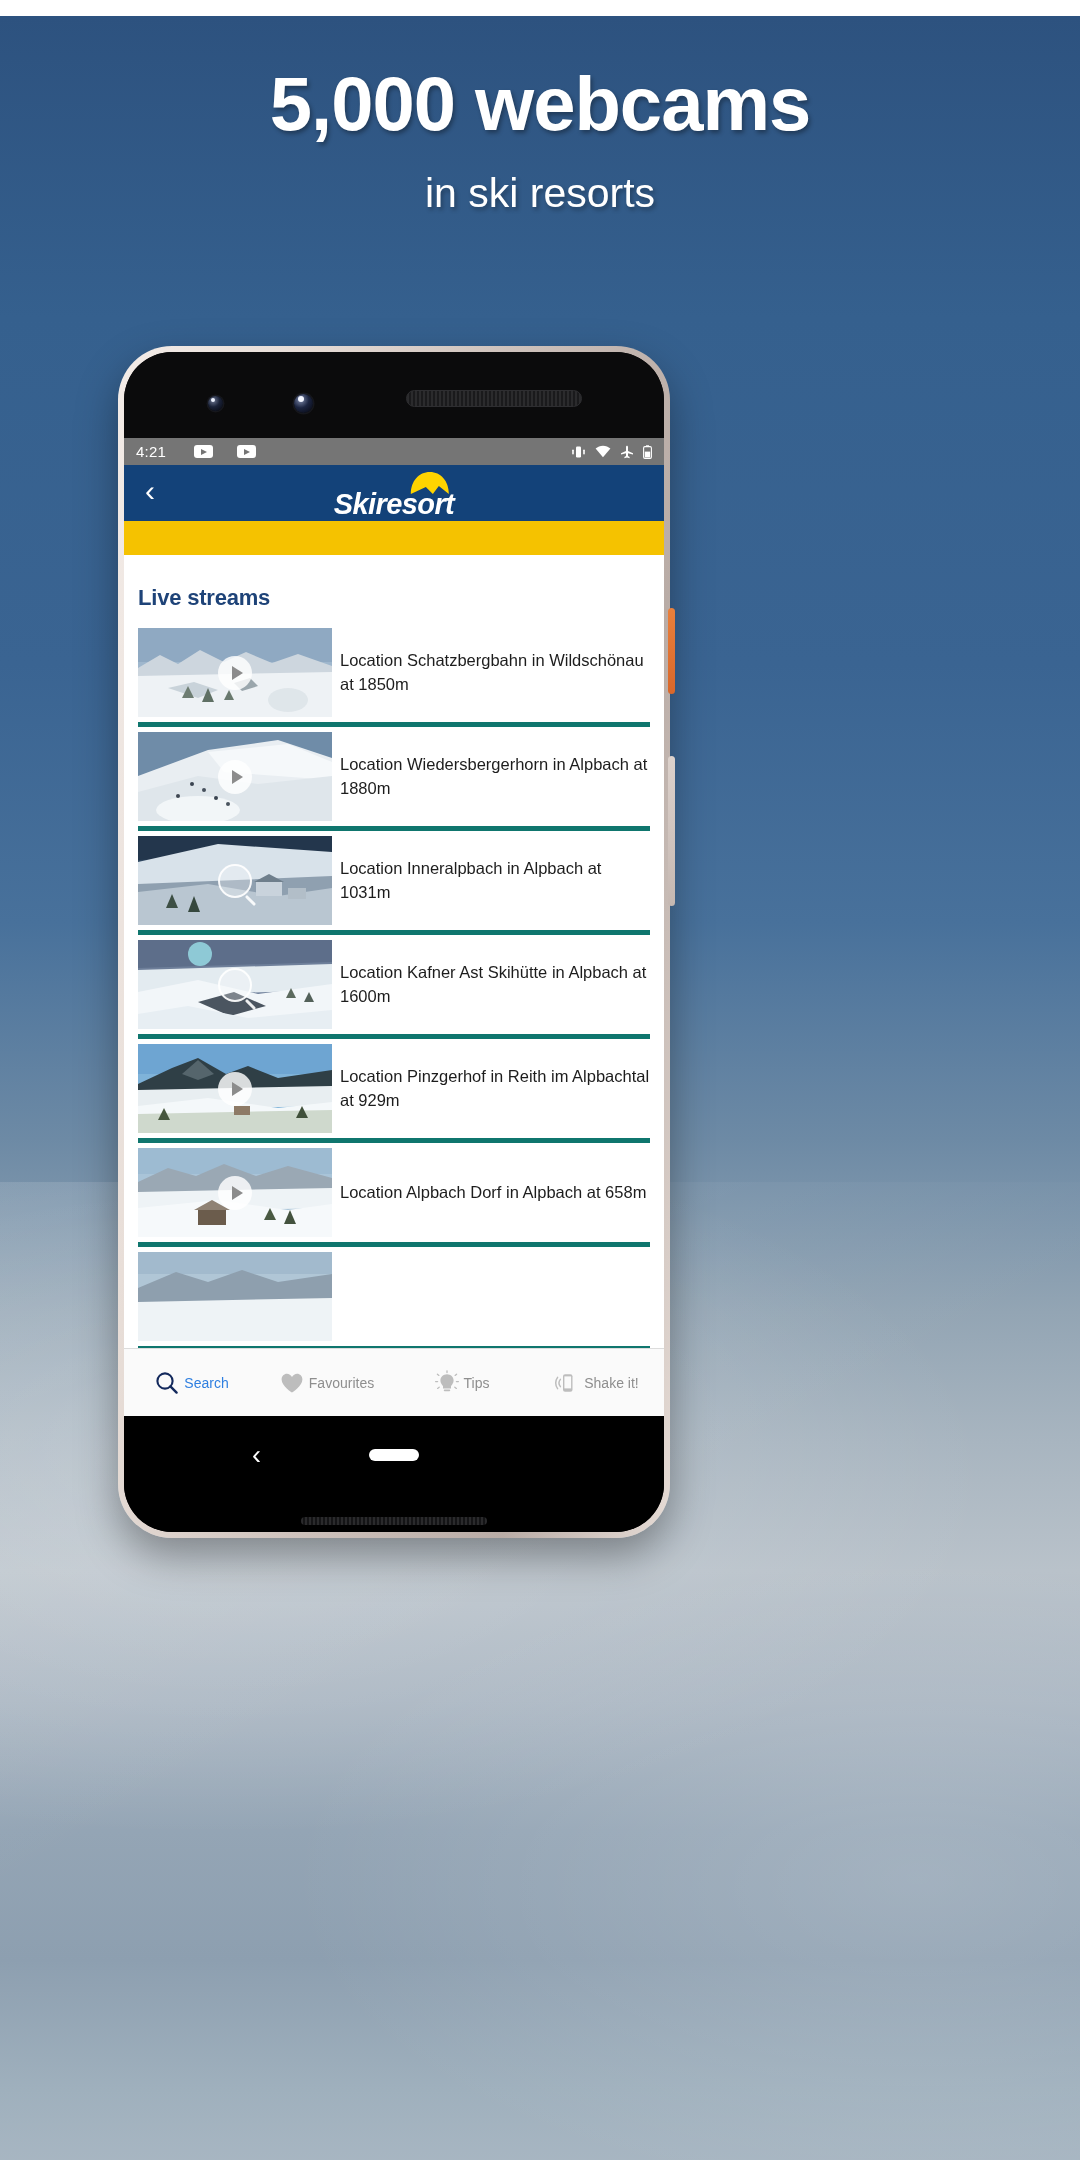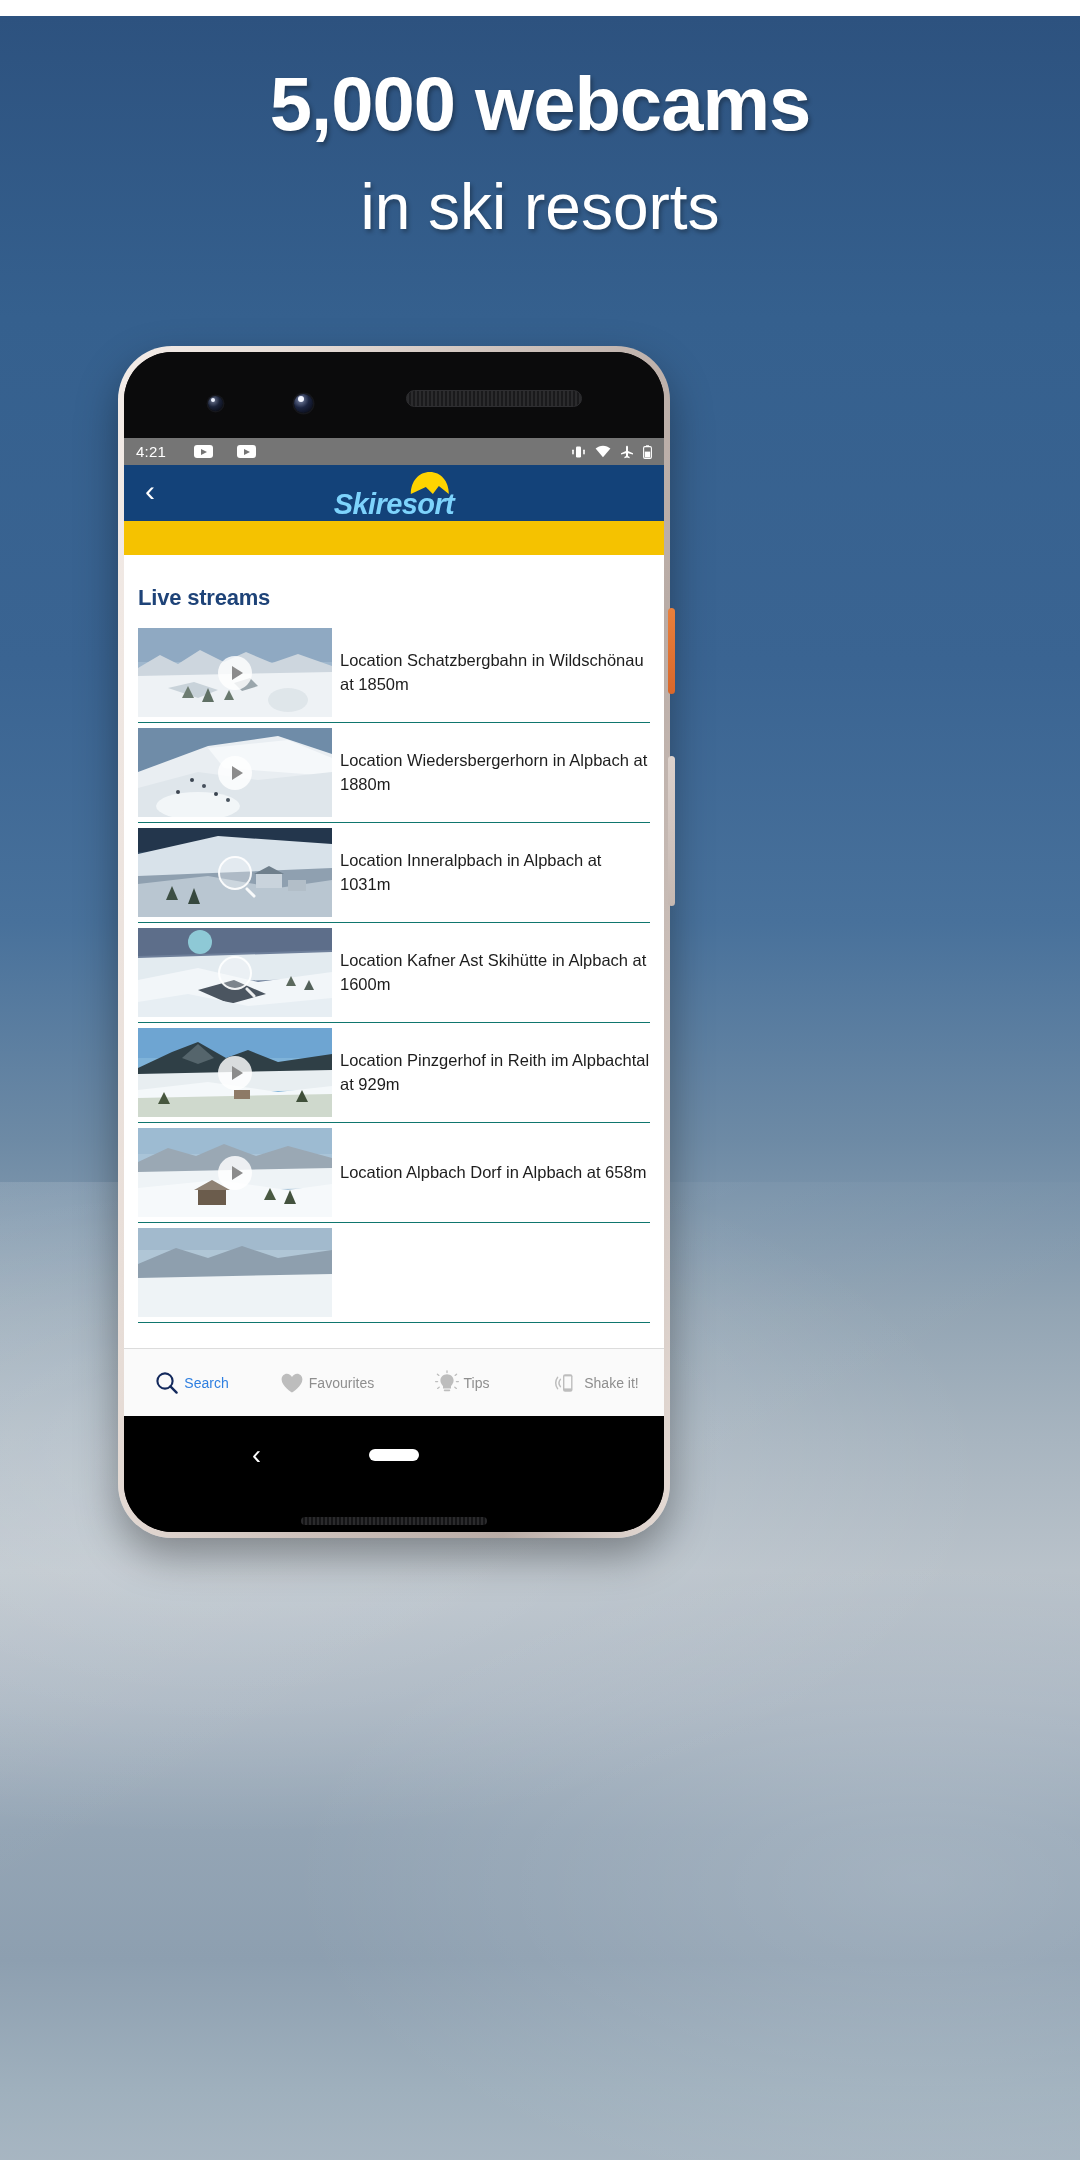--- a/index.html
+++ b/index.html
@@ -62,7 +62,7 @@
   }
   .promo-sub {
     margin-top: 22px;
-    font-size: 64px;
+    font-size: 41px;
     font-weight: normal;
     color: #ffffff;
     line-height: 1.2;

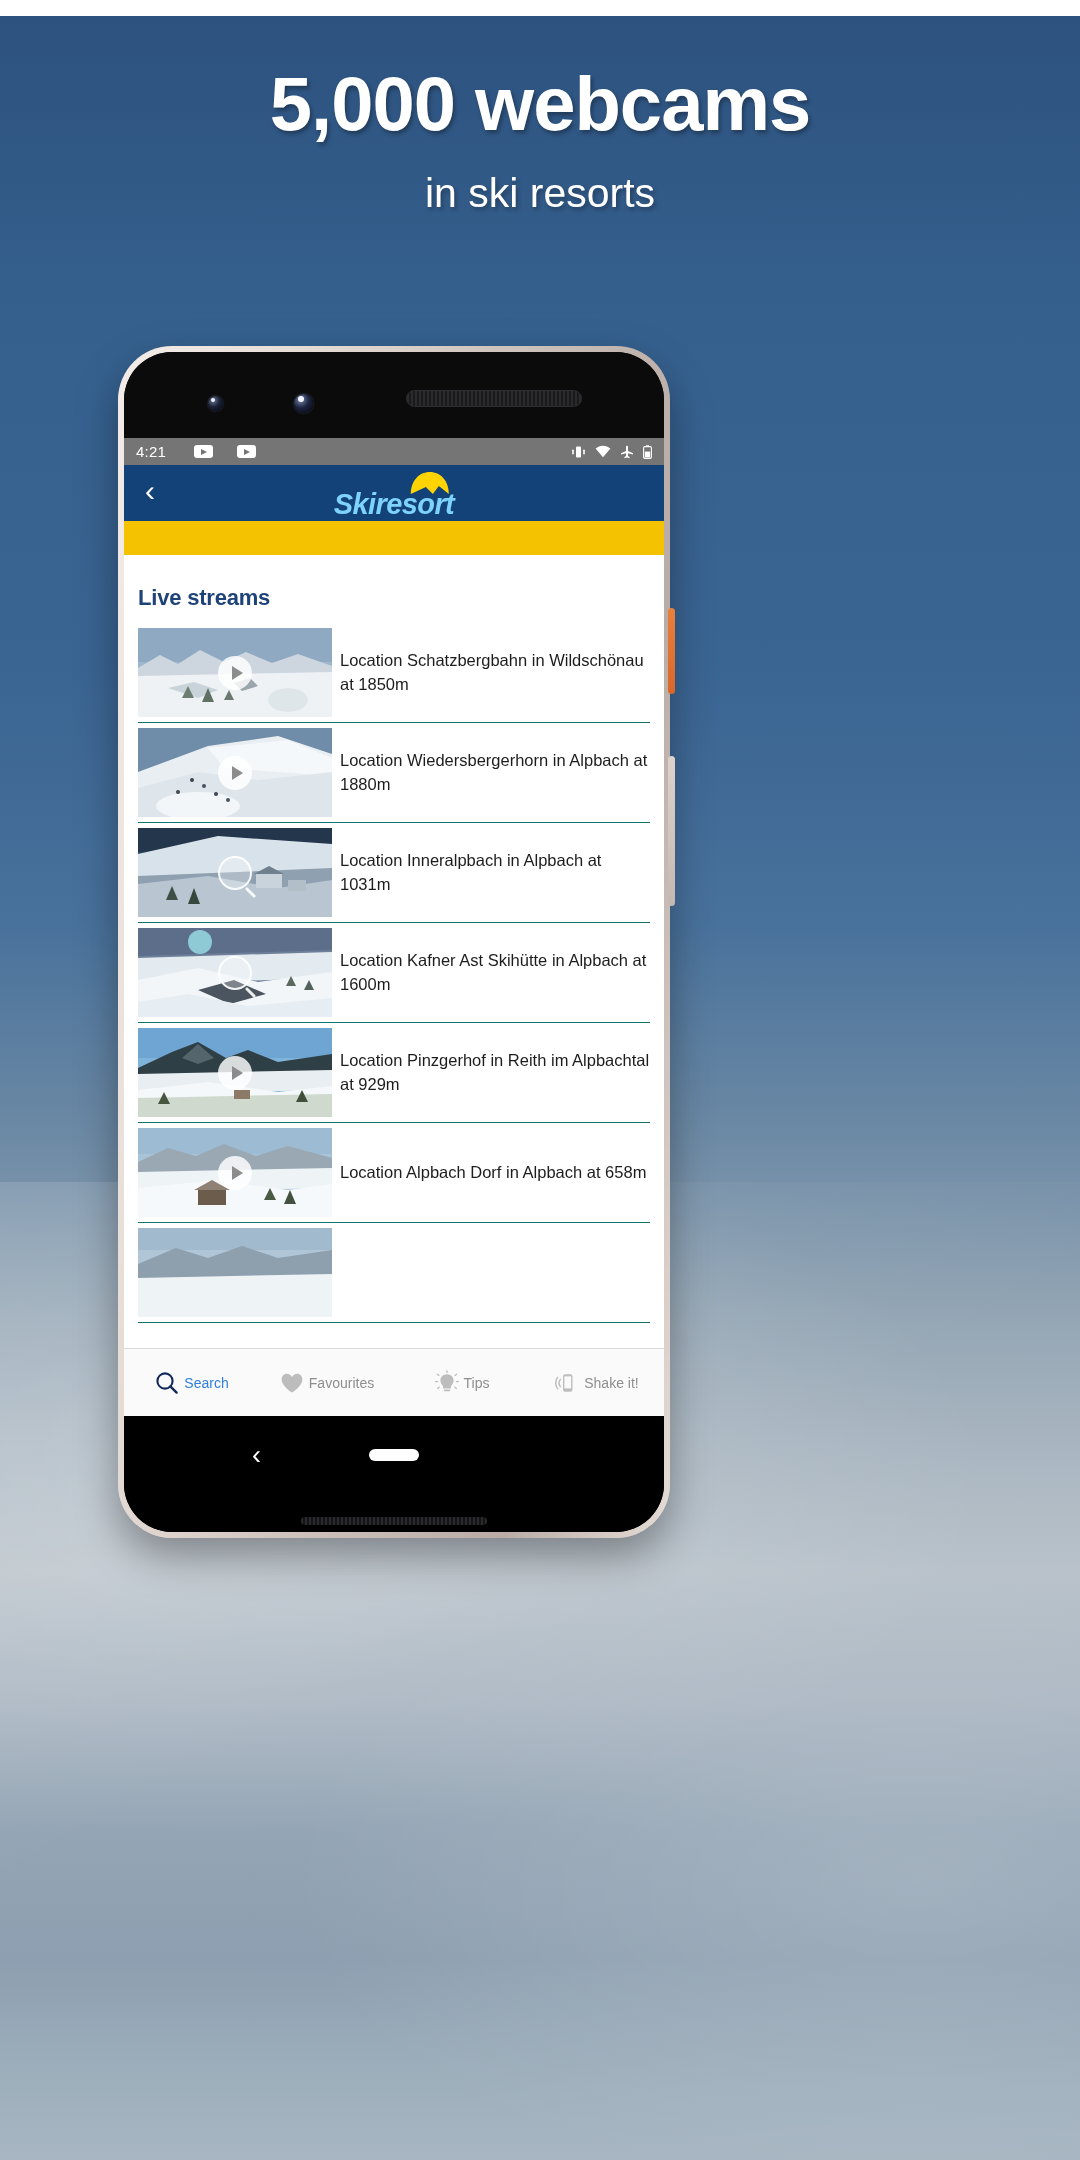--- a/index.html
+++ b/index.html
@@ -273,7 +273,7 @@
     font-size: 29px;
     font-weight: bold;
     font-style: italic;
-    color: #7dd3fc;
+    color: #ffffff;
     letter-spacing: -0.6px;
     line-height: 1;
     margin-top: 19px;

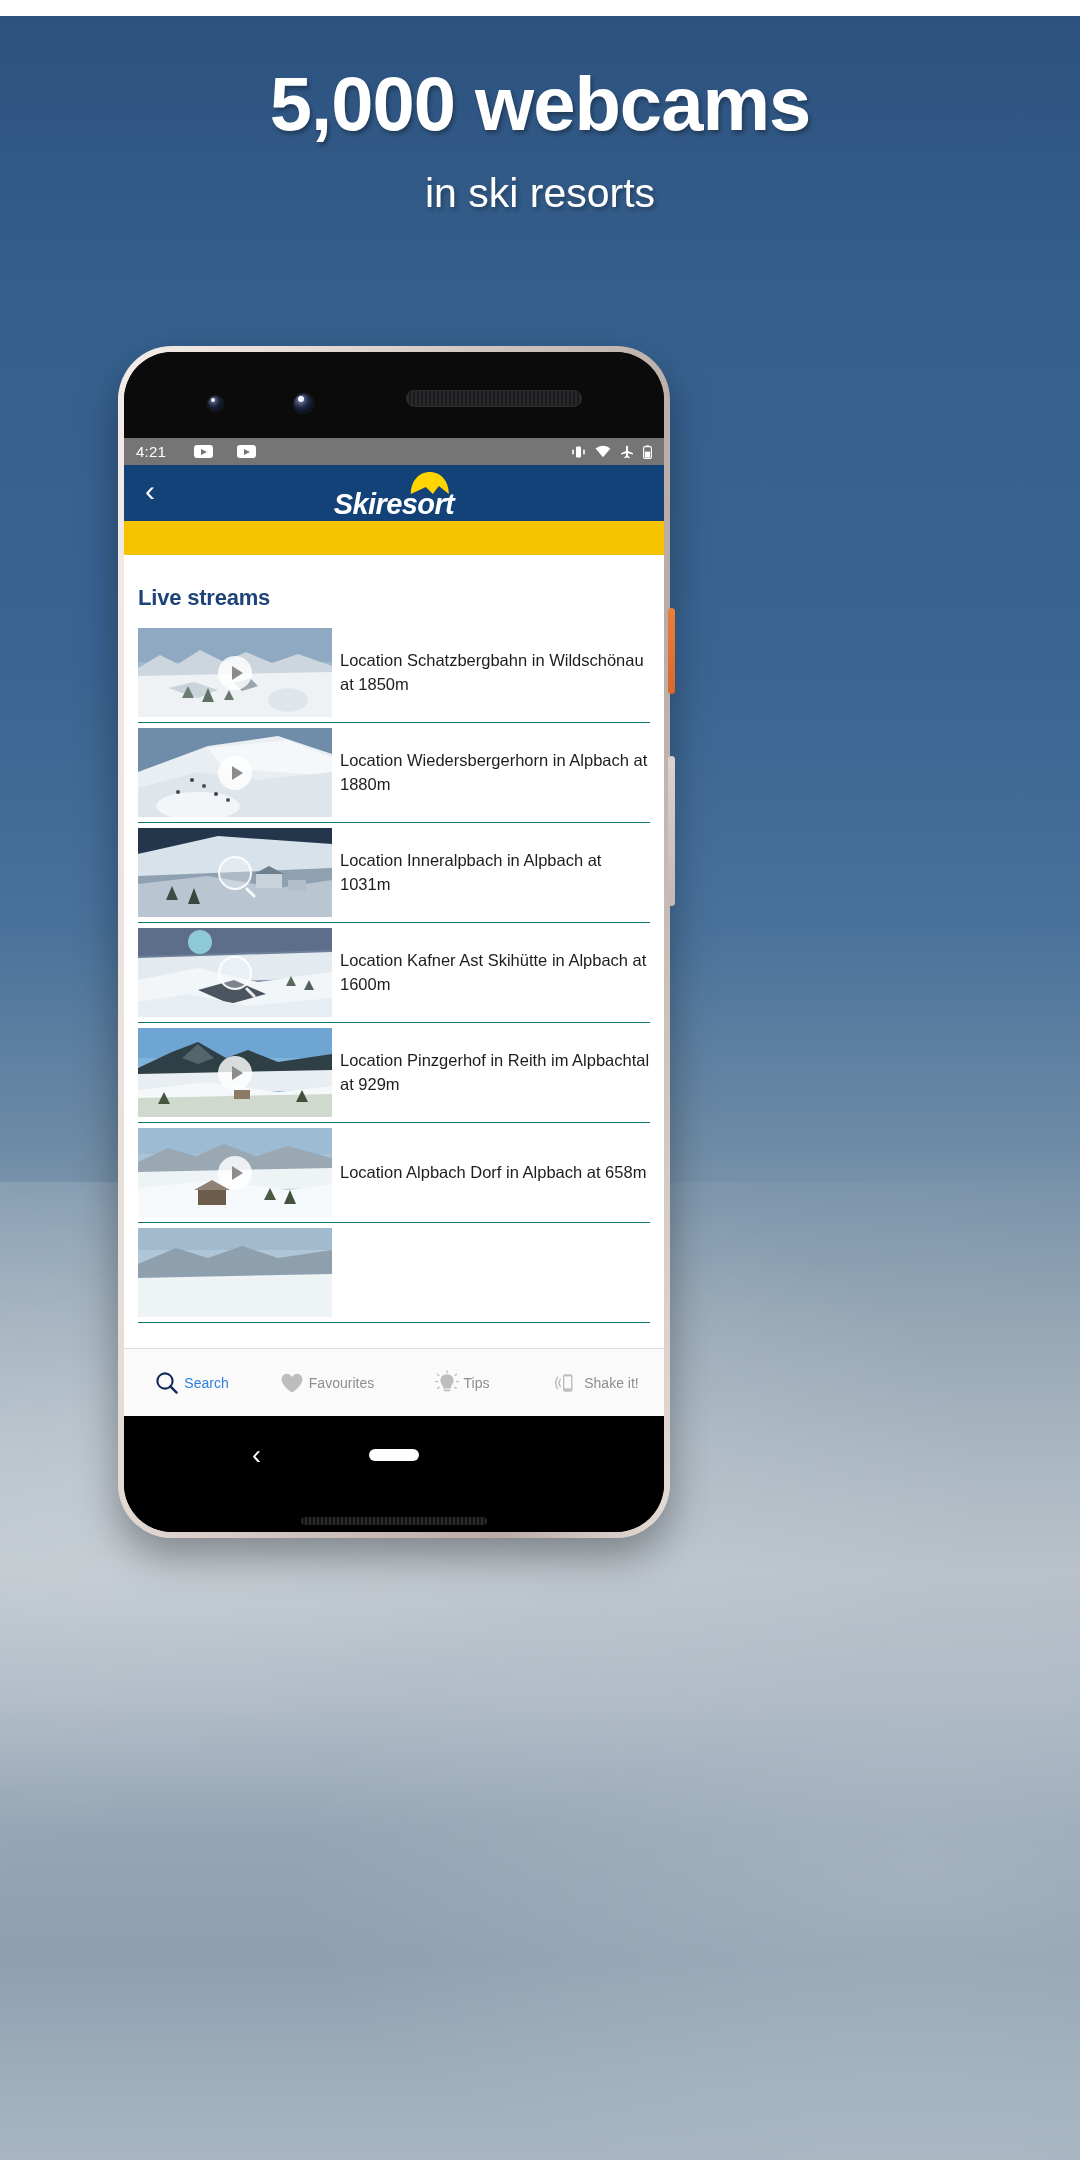--- a/index.html
+++ b/index.html
@@ -305,7 +305,7 @@
     display: flex;
     align-items: center;
     gap: 0;
-    border-bottom: 1px solid #0f766e;
+    border-bottom: 5px solid #0f766e;
     padding: 5px 0;
   }
   .thumb {

